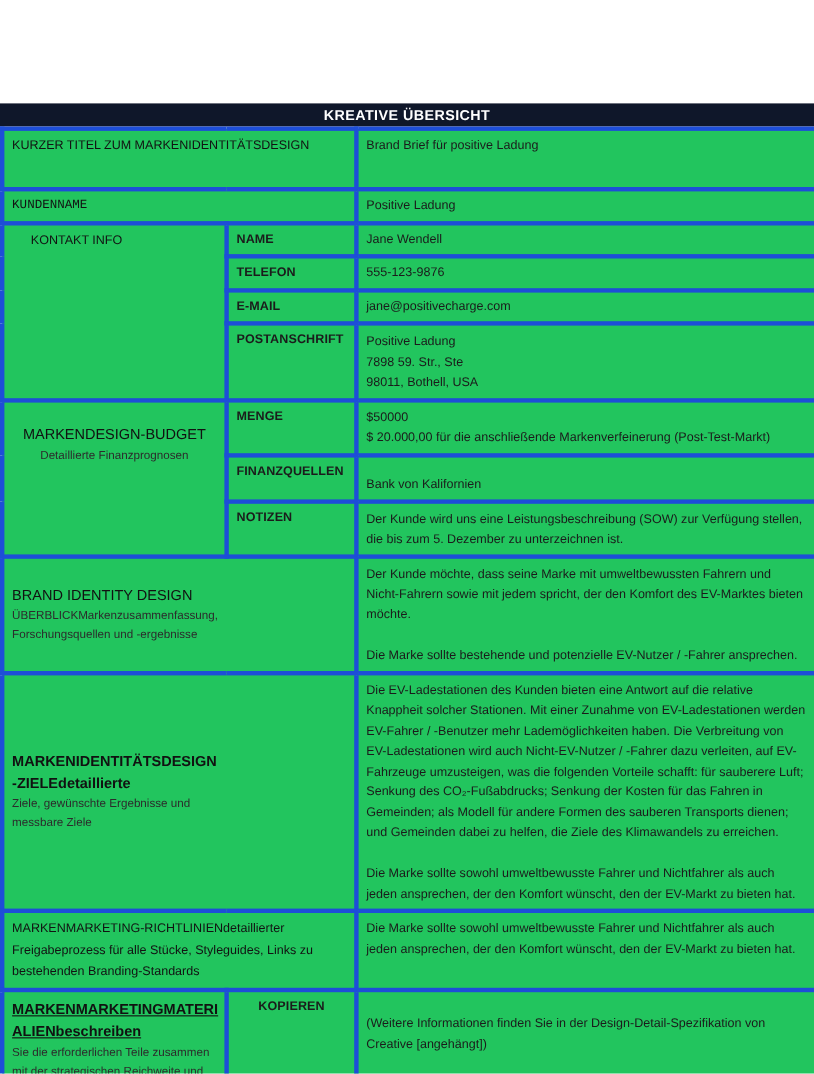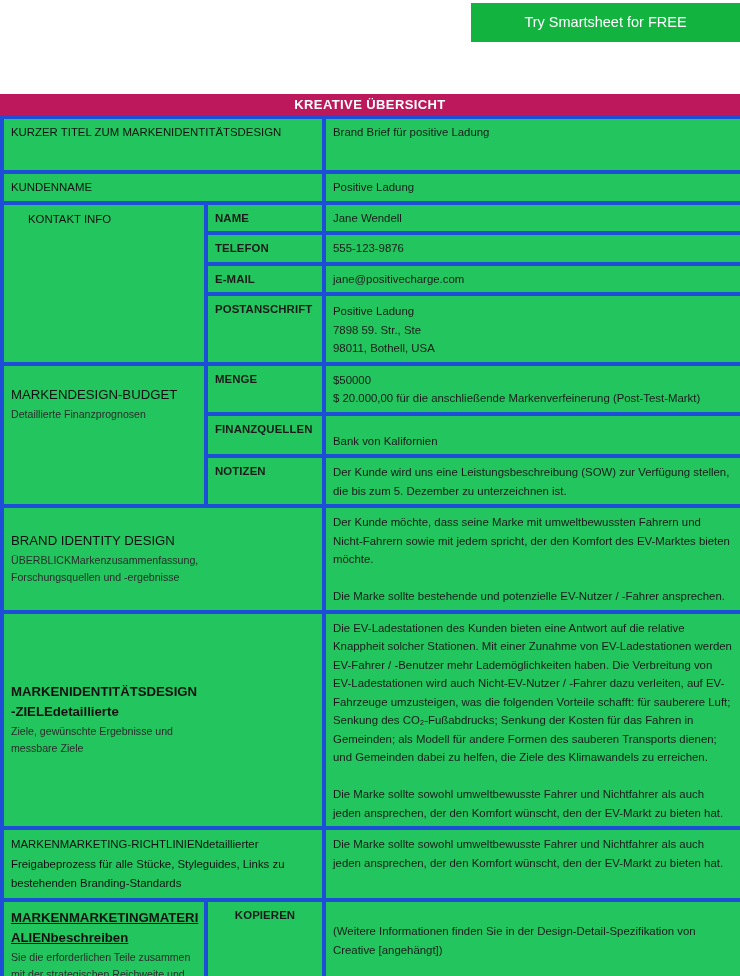--- a/index.html
+++ b/index.html
@@ -132,7 +132,6 @@
 <body>
 
 <div class="top">
-  <button class="cta">Try Smartsheet for FREE</button>
 </div>
 
 <div class="banner">KREATIVE ÜBERSICHT</div>

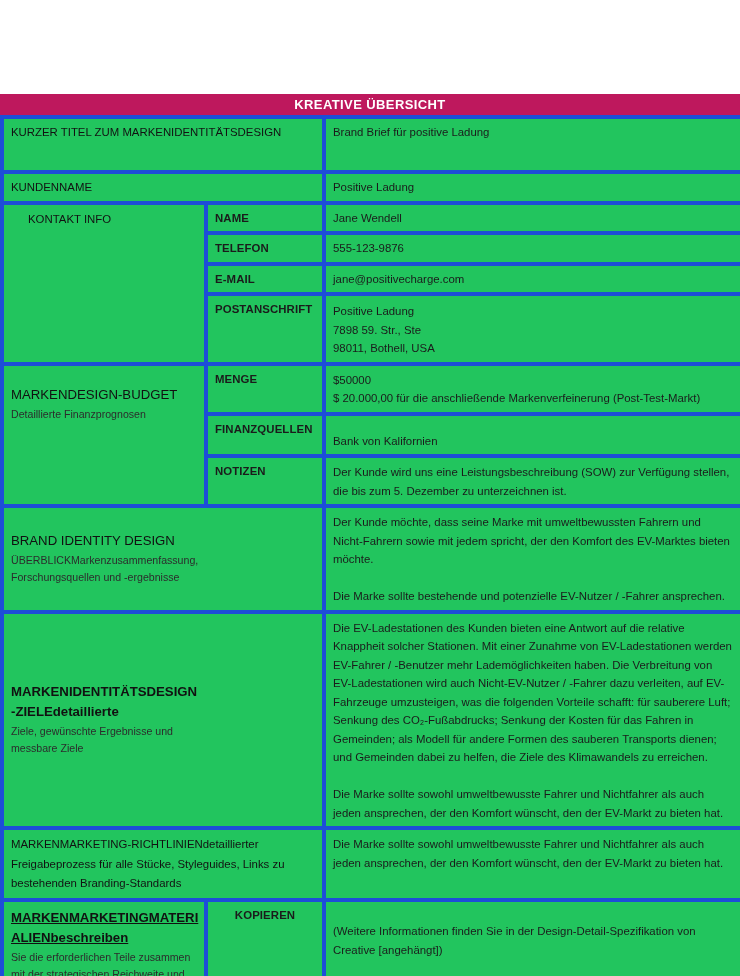--- a/index.html
+++ b/index.html
@@ -50,7 +50,7 @@
   
   .banner {
     height: 21px;
-    background: #be185d;
+    background: #0f172a;
     color: #ffffff;
     font-size: 13px;
     font-weight: bold;

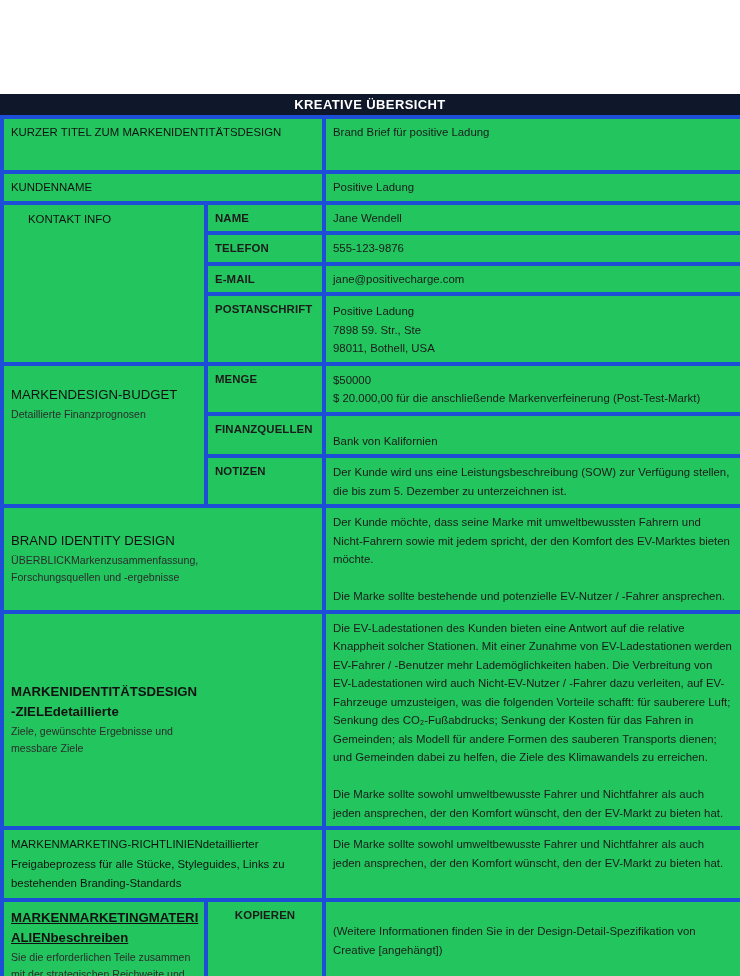--- a/index.html
+++ b/index.html
@@ -150,7 +150,7 @@
     </tr>
 
     <tr>
-      <td class="lbl-light" colspan="2" style="height:23px;">KUNDENNAME</td>
+      <td class="lbl-light" colspan="2" style="height:23px;font-family:Liberation Mono, monospace;">KUNDENNAME</td>
       <td class="val mid">Positive Ladung</td>
     </tr>
 

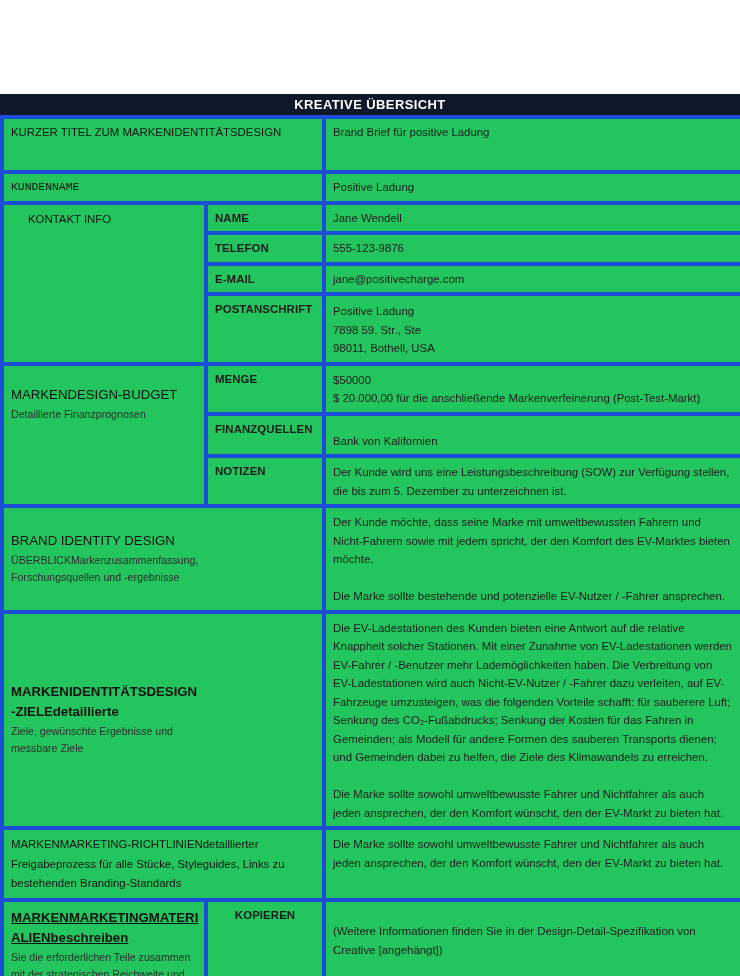--- a/index.html
+++ b/index.html
@@ -175,7 +175,7 @@
     </tr>
 
     <tr>
-      <td class="lbl-dark" rowspan="3" style="vertical-align:top;padding-top:19px;">
+      <td class="lbl-dark" rowspan="3" style="vertical-align:top;padding-top:19px;text-align:center;">
         <span class="sect-head">MARKENDESIGN-BUDGET</span>
         <span class="sect-sub">Detaillierte Finanzprognosen</span>
       </td>

